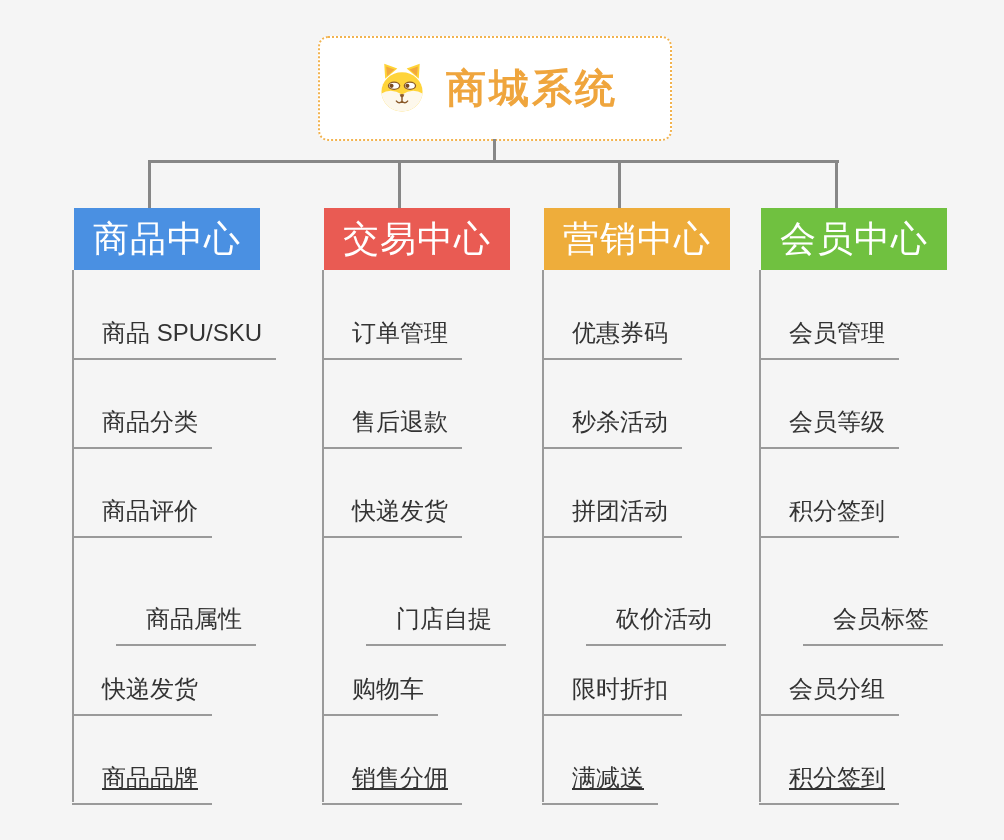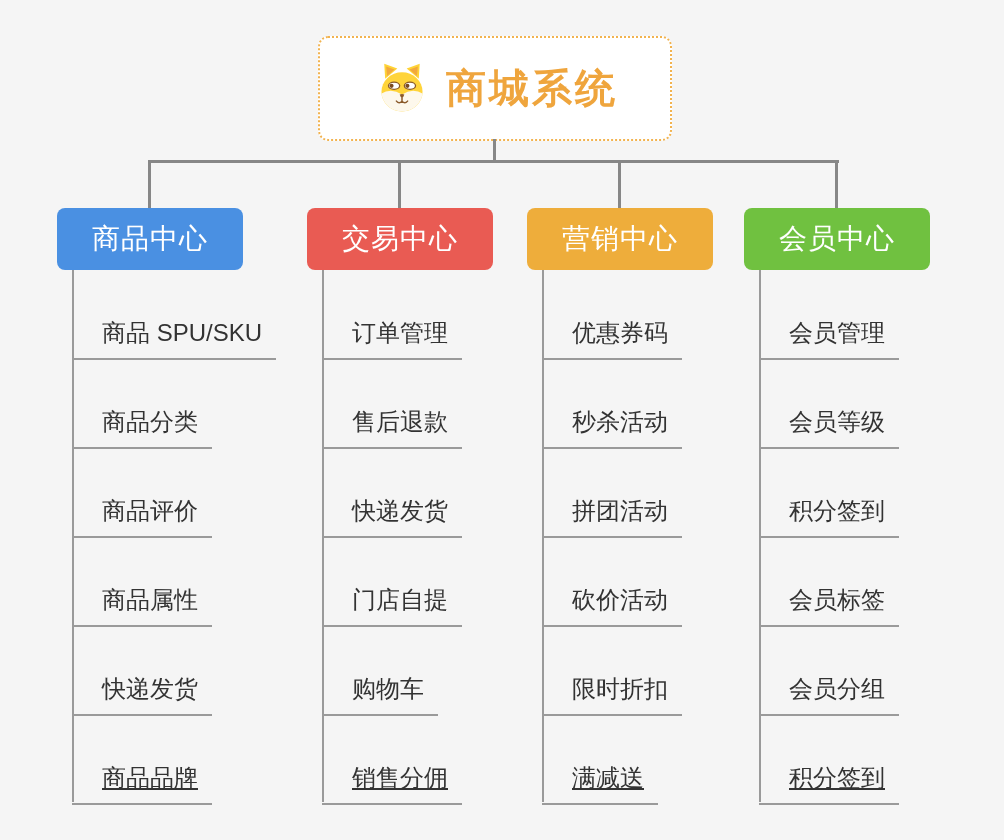--- a/index.html
+++ b/index.html
@@ -37,8 +37,8 @@
   .column{position:absolute;top:208px;width:270px;height:600px;}
   .column.c0{left:57px;} .column.c1{left:307px;} .column.c2{left:527px;} .column.c3{left:744px;}
   .branch-node{
-    position:absolute;left:0;top:0;width:186px;height:62px;
-    border-radius:8px;color:#ffffff;font-size:28px;
+    position:absolute;left:17px;top:0;width:186px;height:62px;
+    border-radius:0;color:#ffffff;font-size:36px;
     display:flex;align-items:center;justify-content:center;
     letter-spacing:1px;white-space:nowrap;
   }

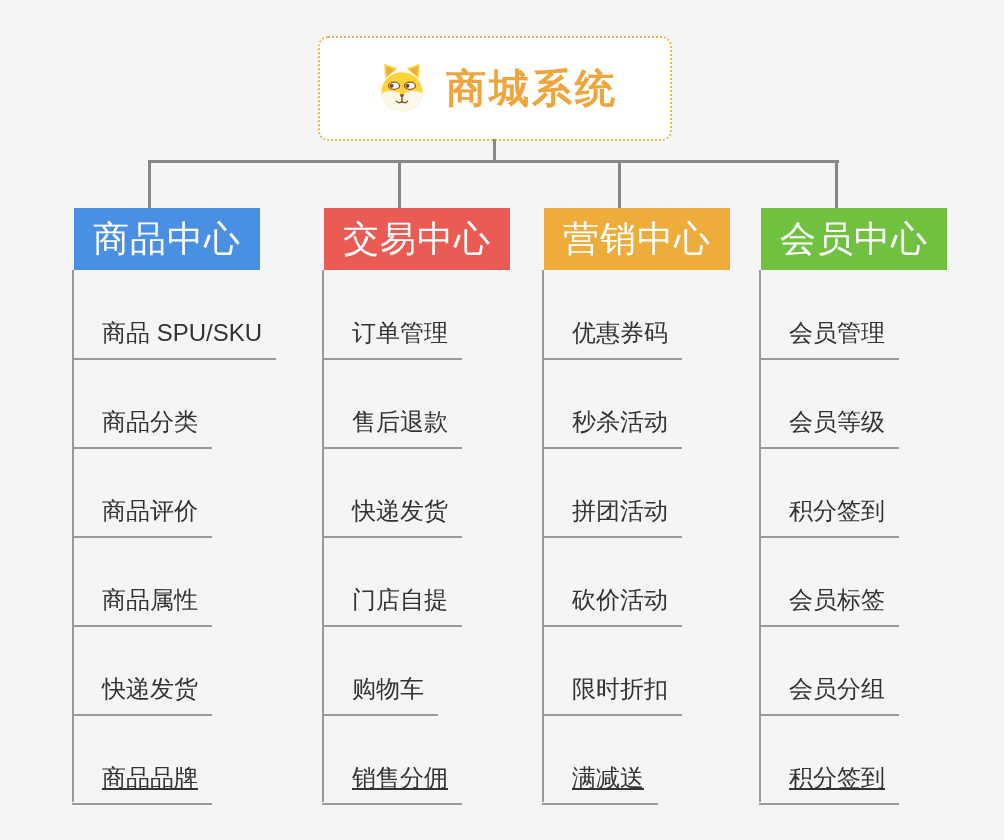--- a/index.html
+++ b/index.html
@@ -54,7 +54,7 @@
     white-space:nowrap;
   }
   .leaf.r0{top:108px;} .leaf.r1{top:197px;} .leaf.r2{top:286px;}
-  .leaf.r3{top:375px;} .leaf.r4{top:464px;} .leaf.r5{top:553px;text-decoration:underline;}
+  .leaf.r3{top:394px;margin-left:44px;} .leaf.r4{top:464px;} .leaf.r5{top:553px;text-decoration:underline;}
 </style>
 </head>
 <body>

